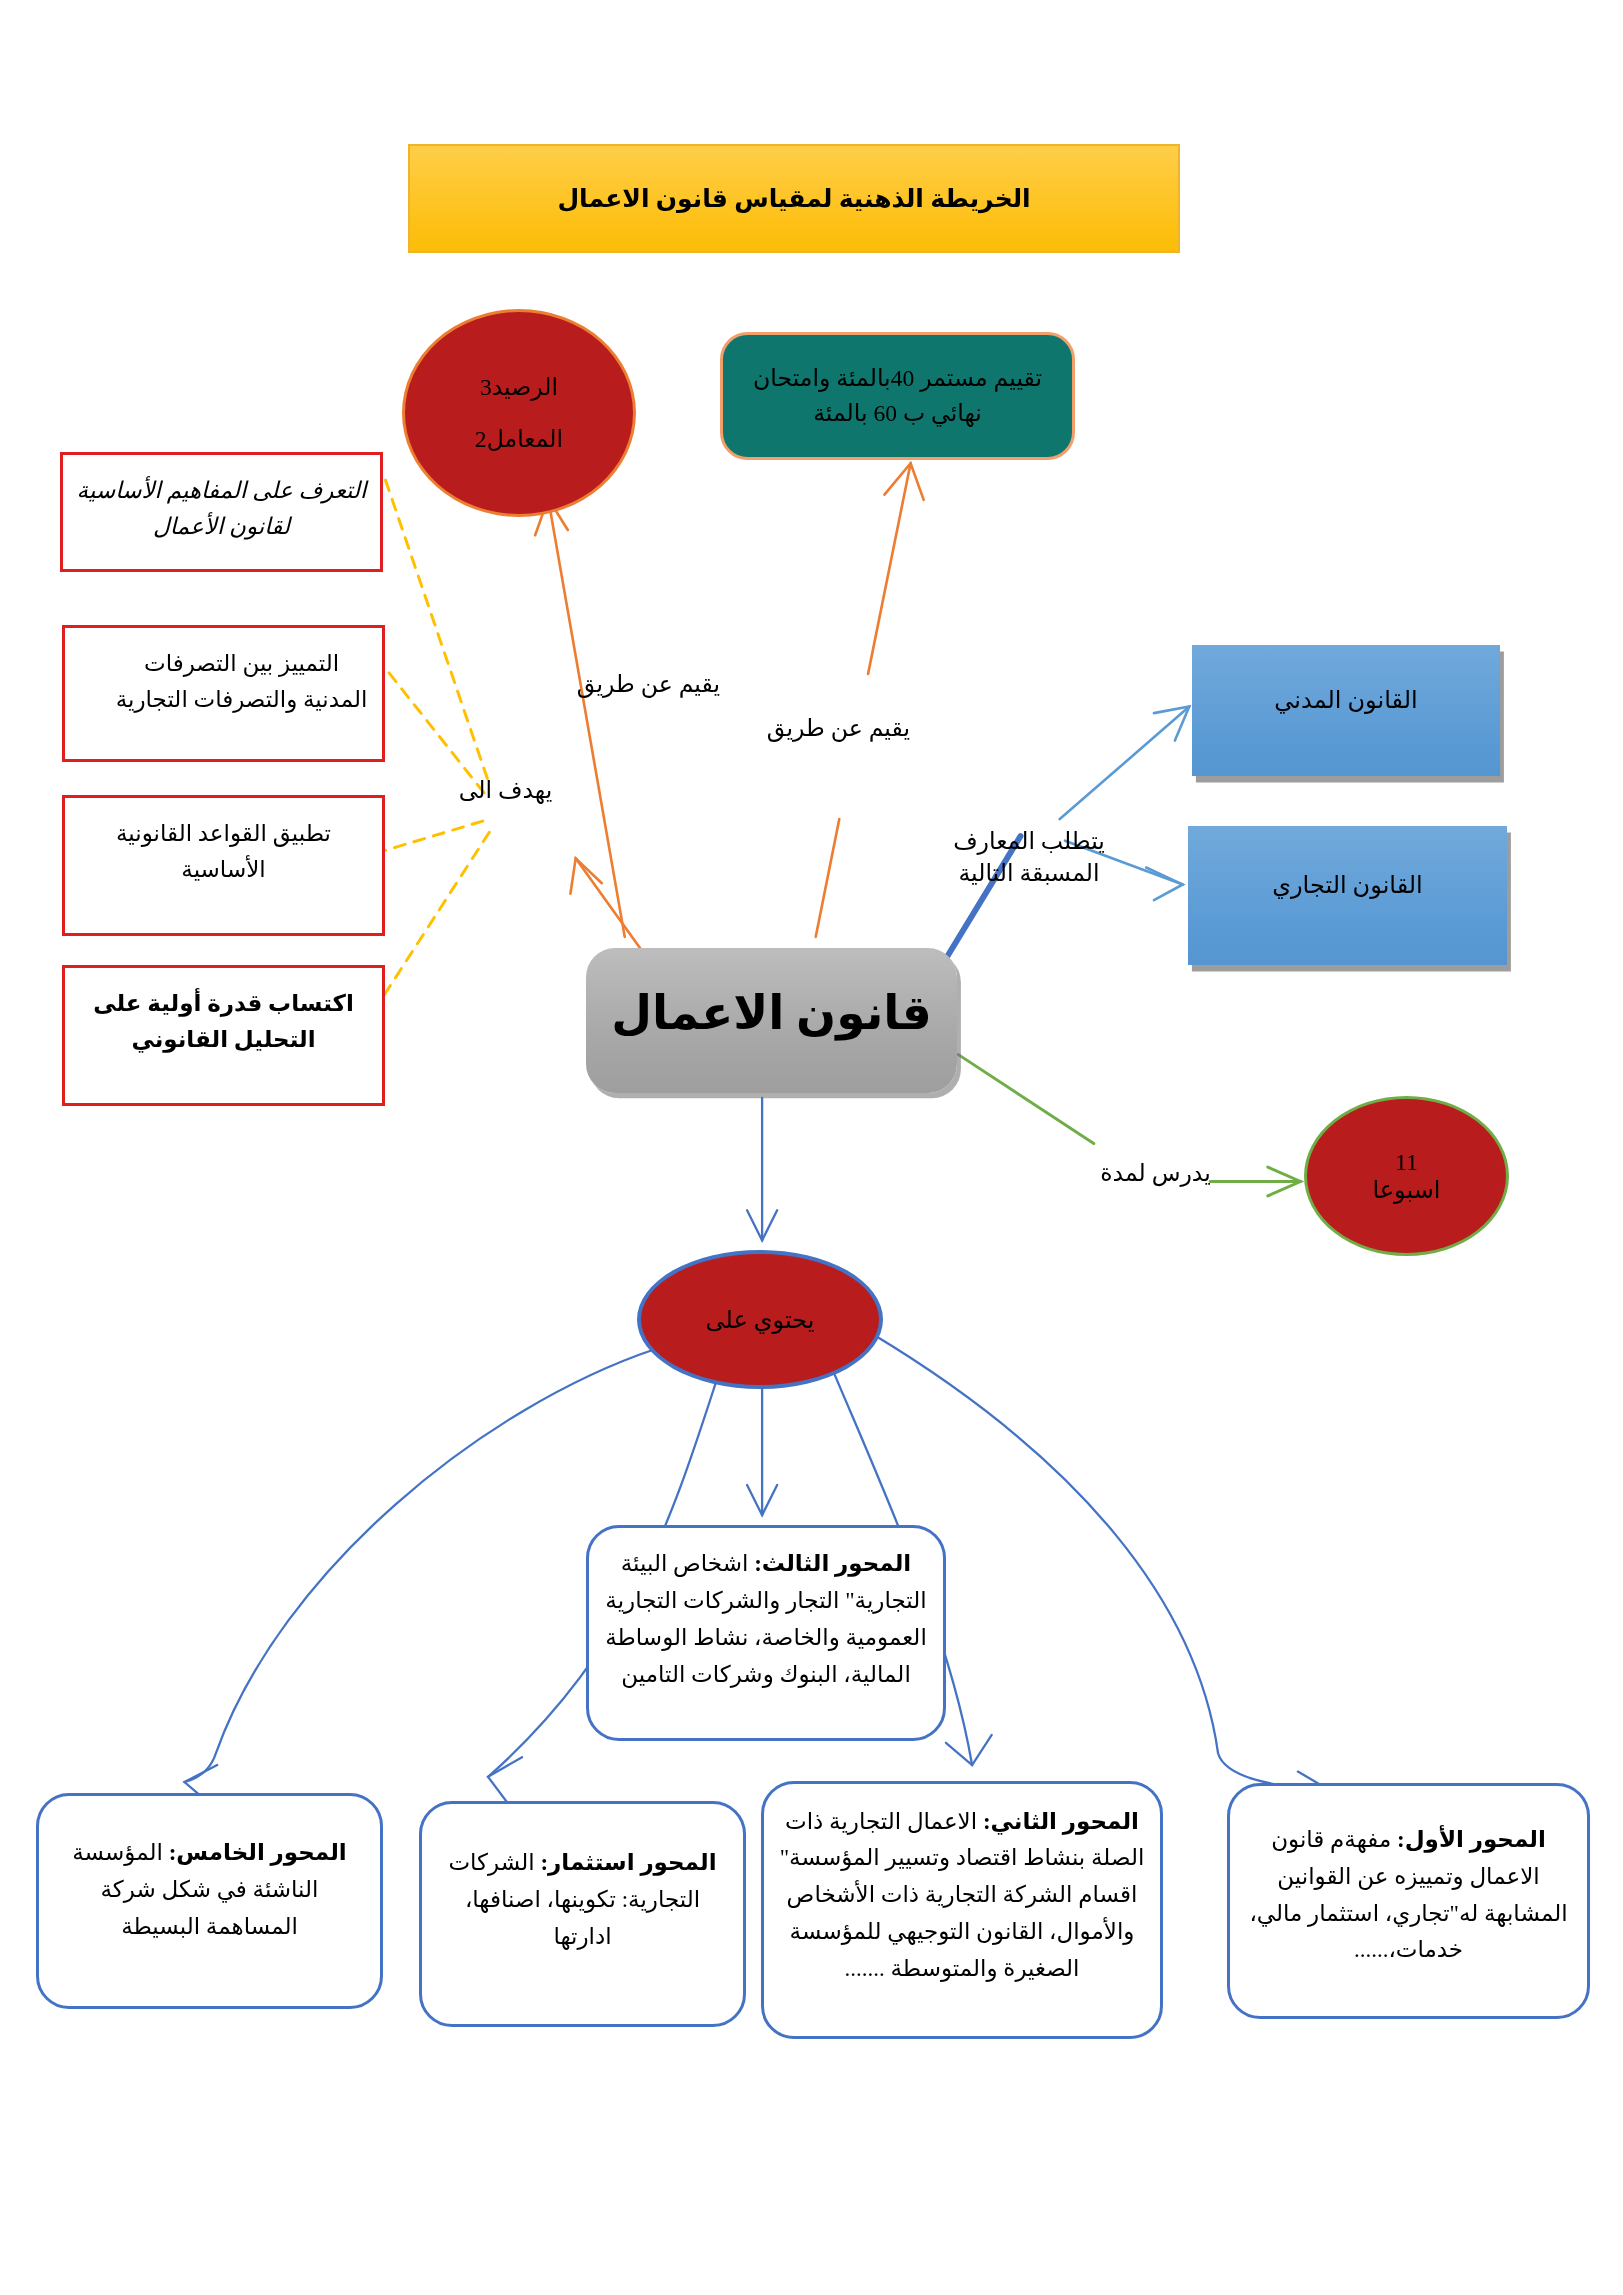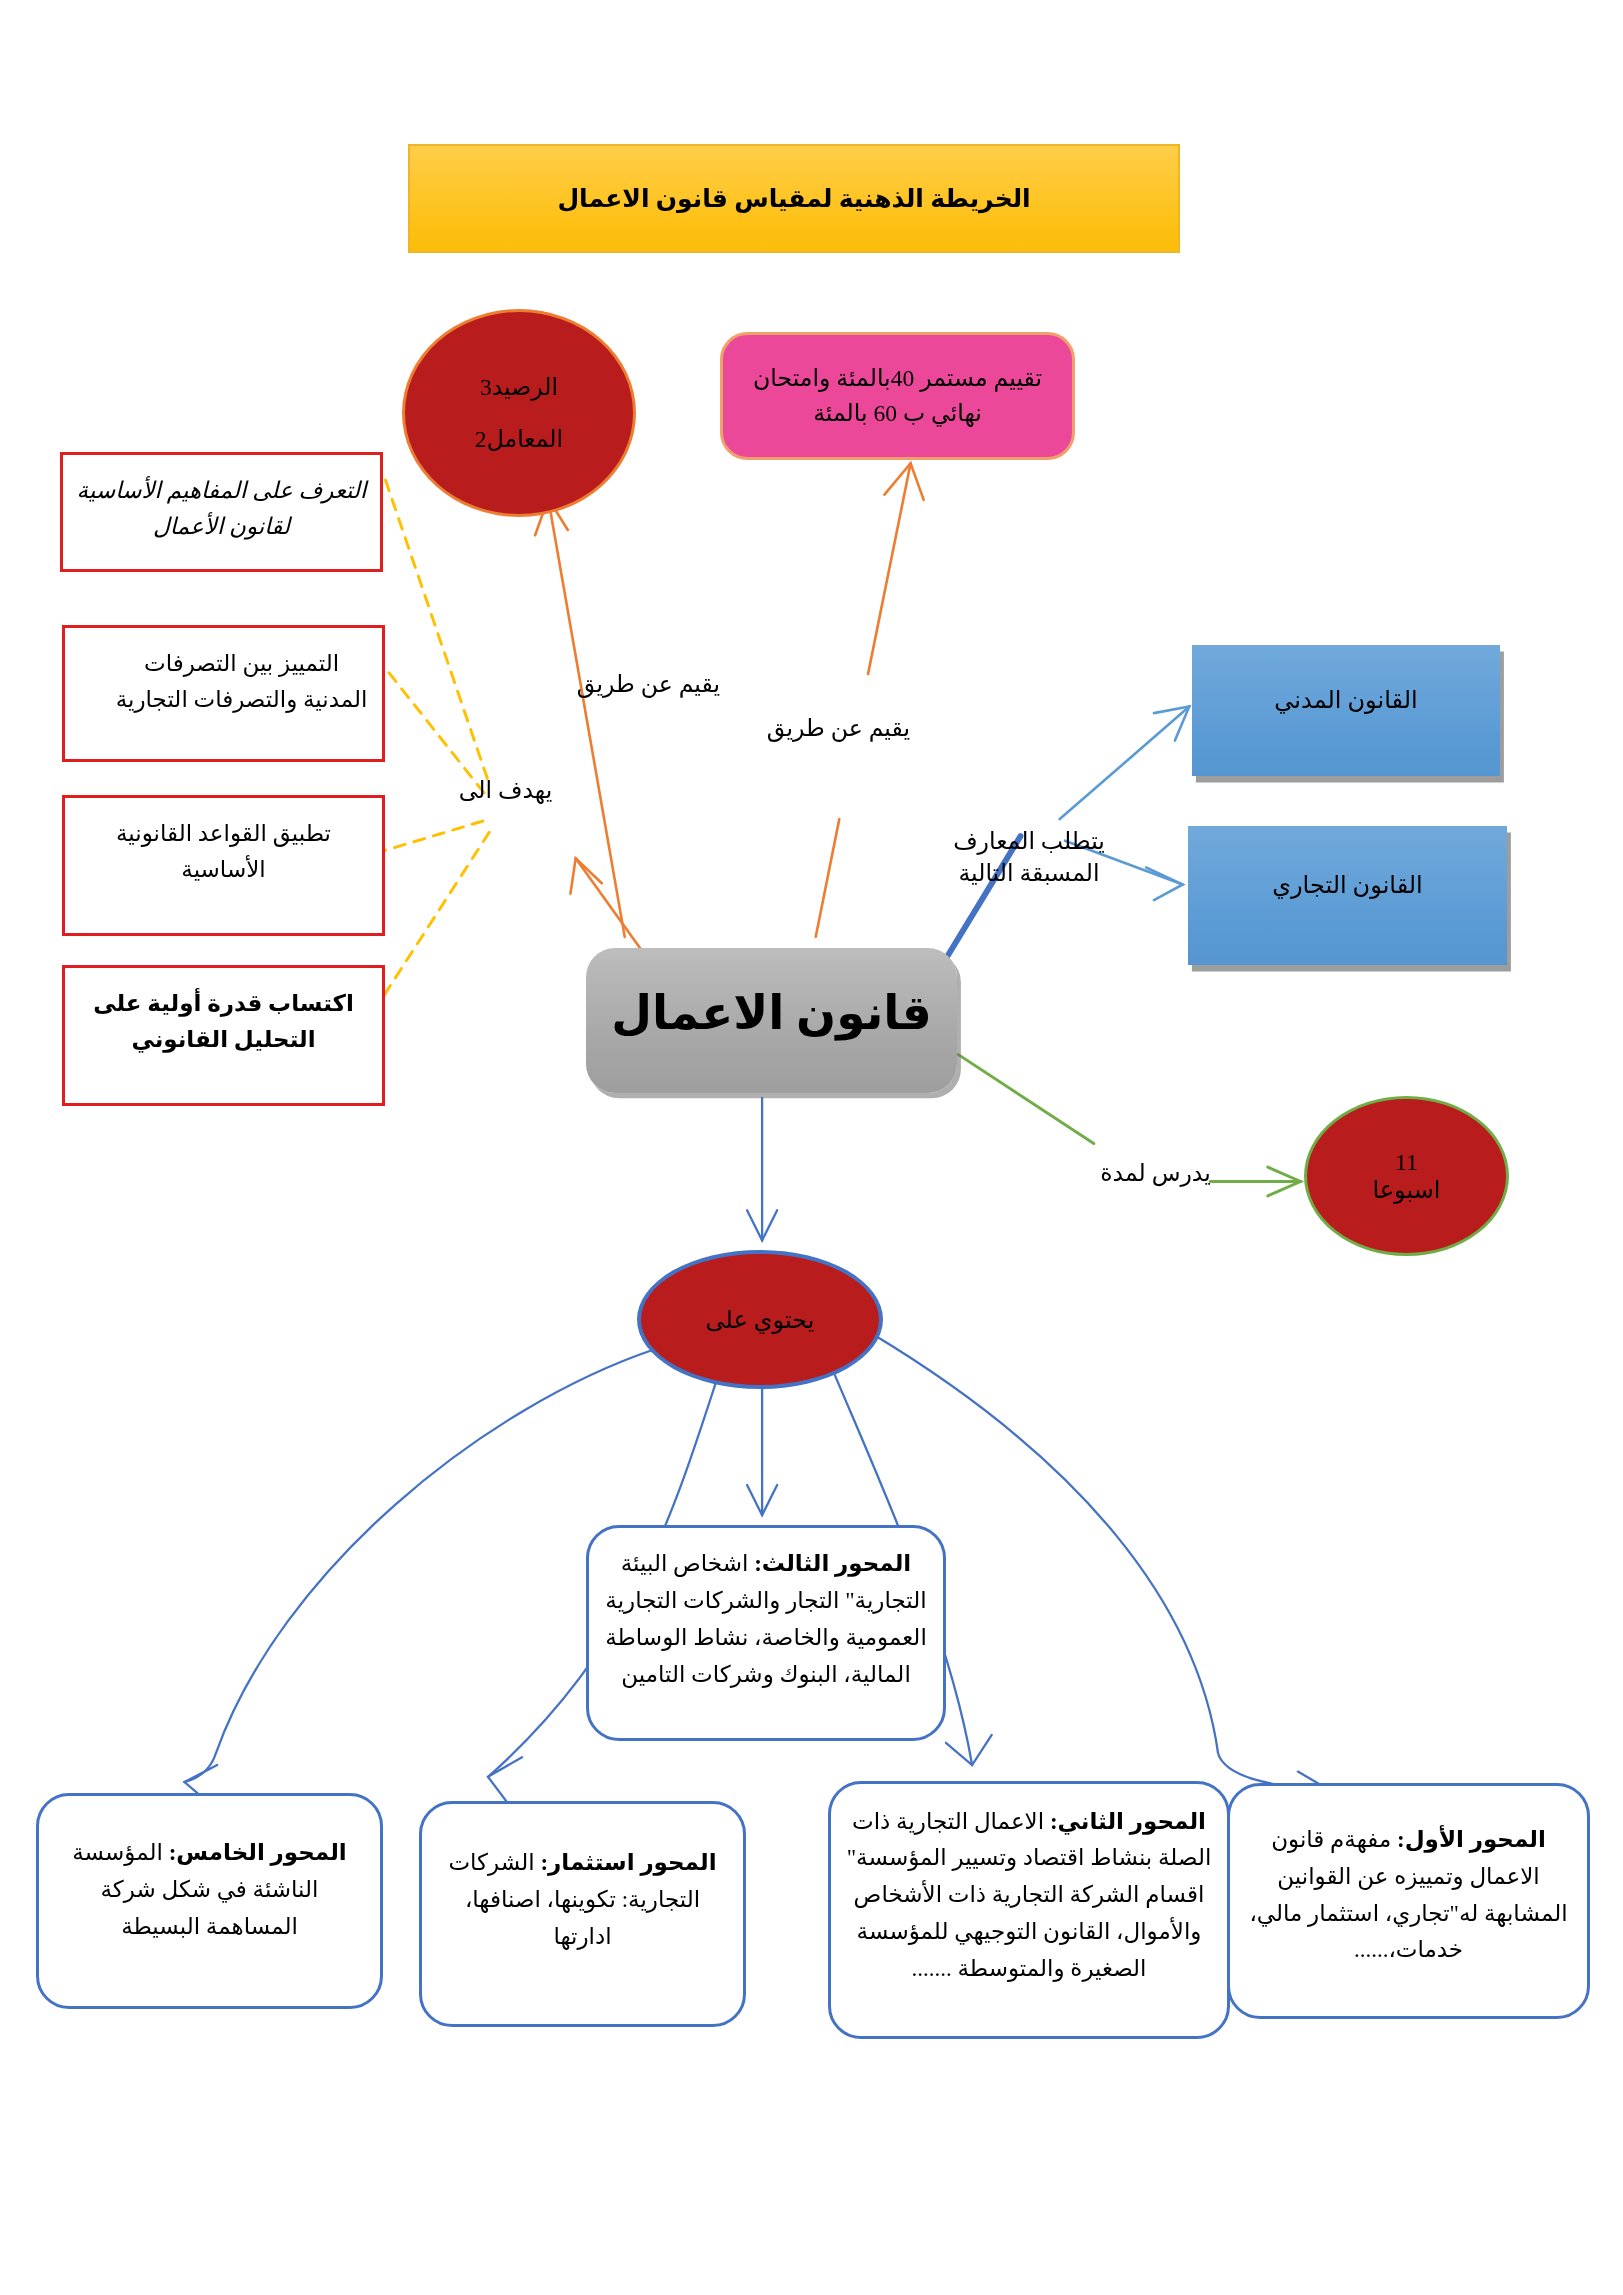--- a/index.html
+++ b/index.html
@@ -24,7 +24,7 @@
   .eval-box{
     left:720px;top:332px;width:355px;height:128px;border:3.9px solid #F2A06B;border-radius:27.5px;
     display:flex;align-items:center;justify-content:center;text-align:center;
-    font-size:23.6px;line-height:1.5;padding:3.9px 22px;box-sizing:border-box;background:#ec4899;
+    font-size:23.6px;line-height:1.5;padding:3.9px 22px;box-sizing:border-box;background:#0f766e;
   }
   .red-box{
     width:323px;border:3.3px solid #df1f1f;background:#fff;box-sizing:border-box;

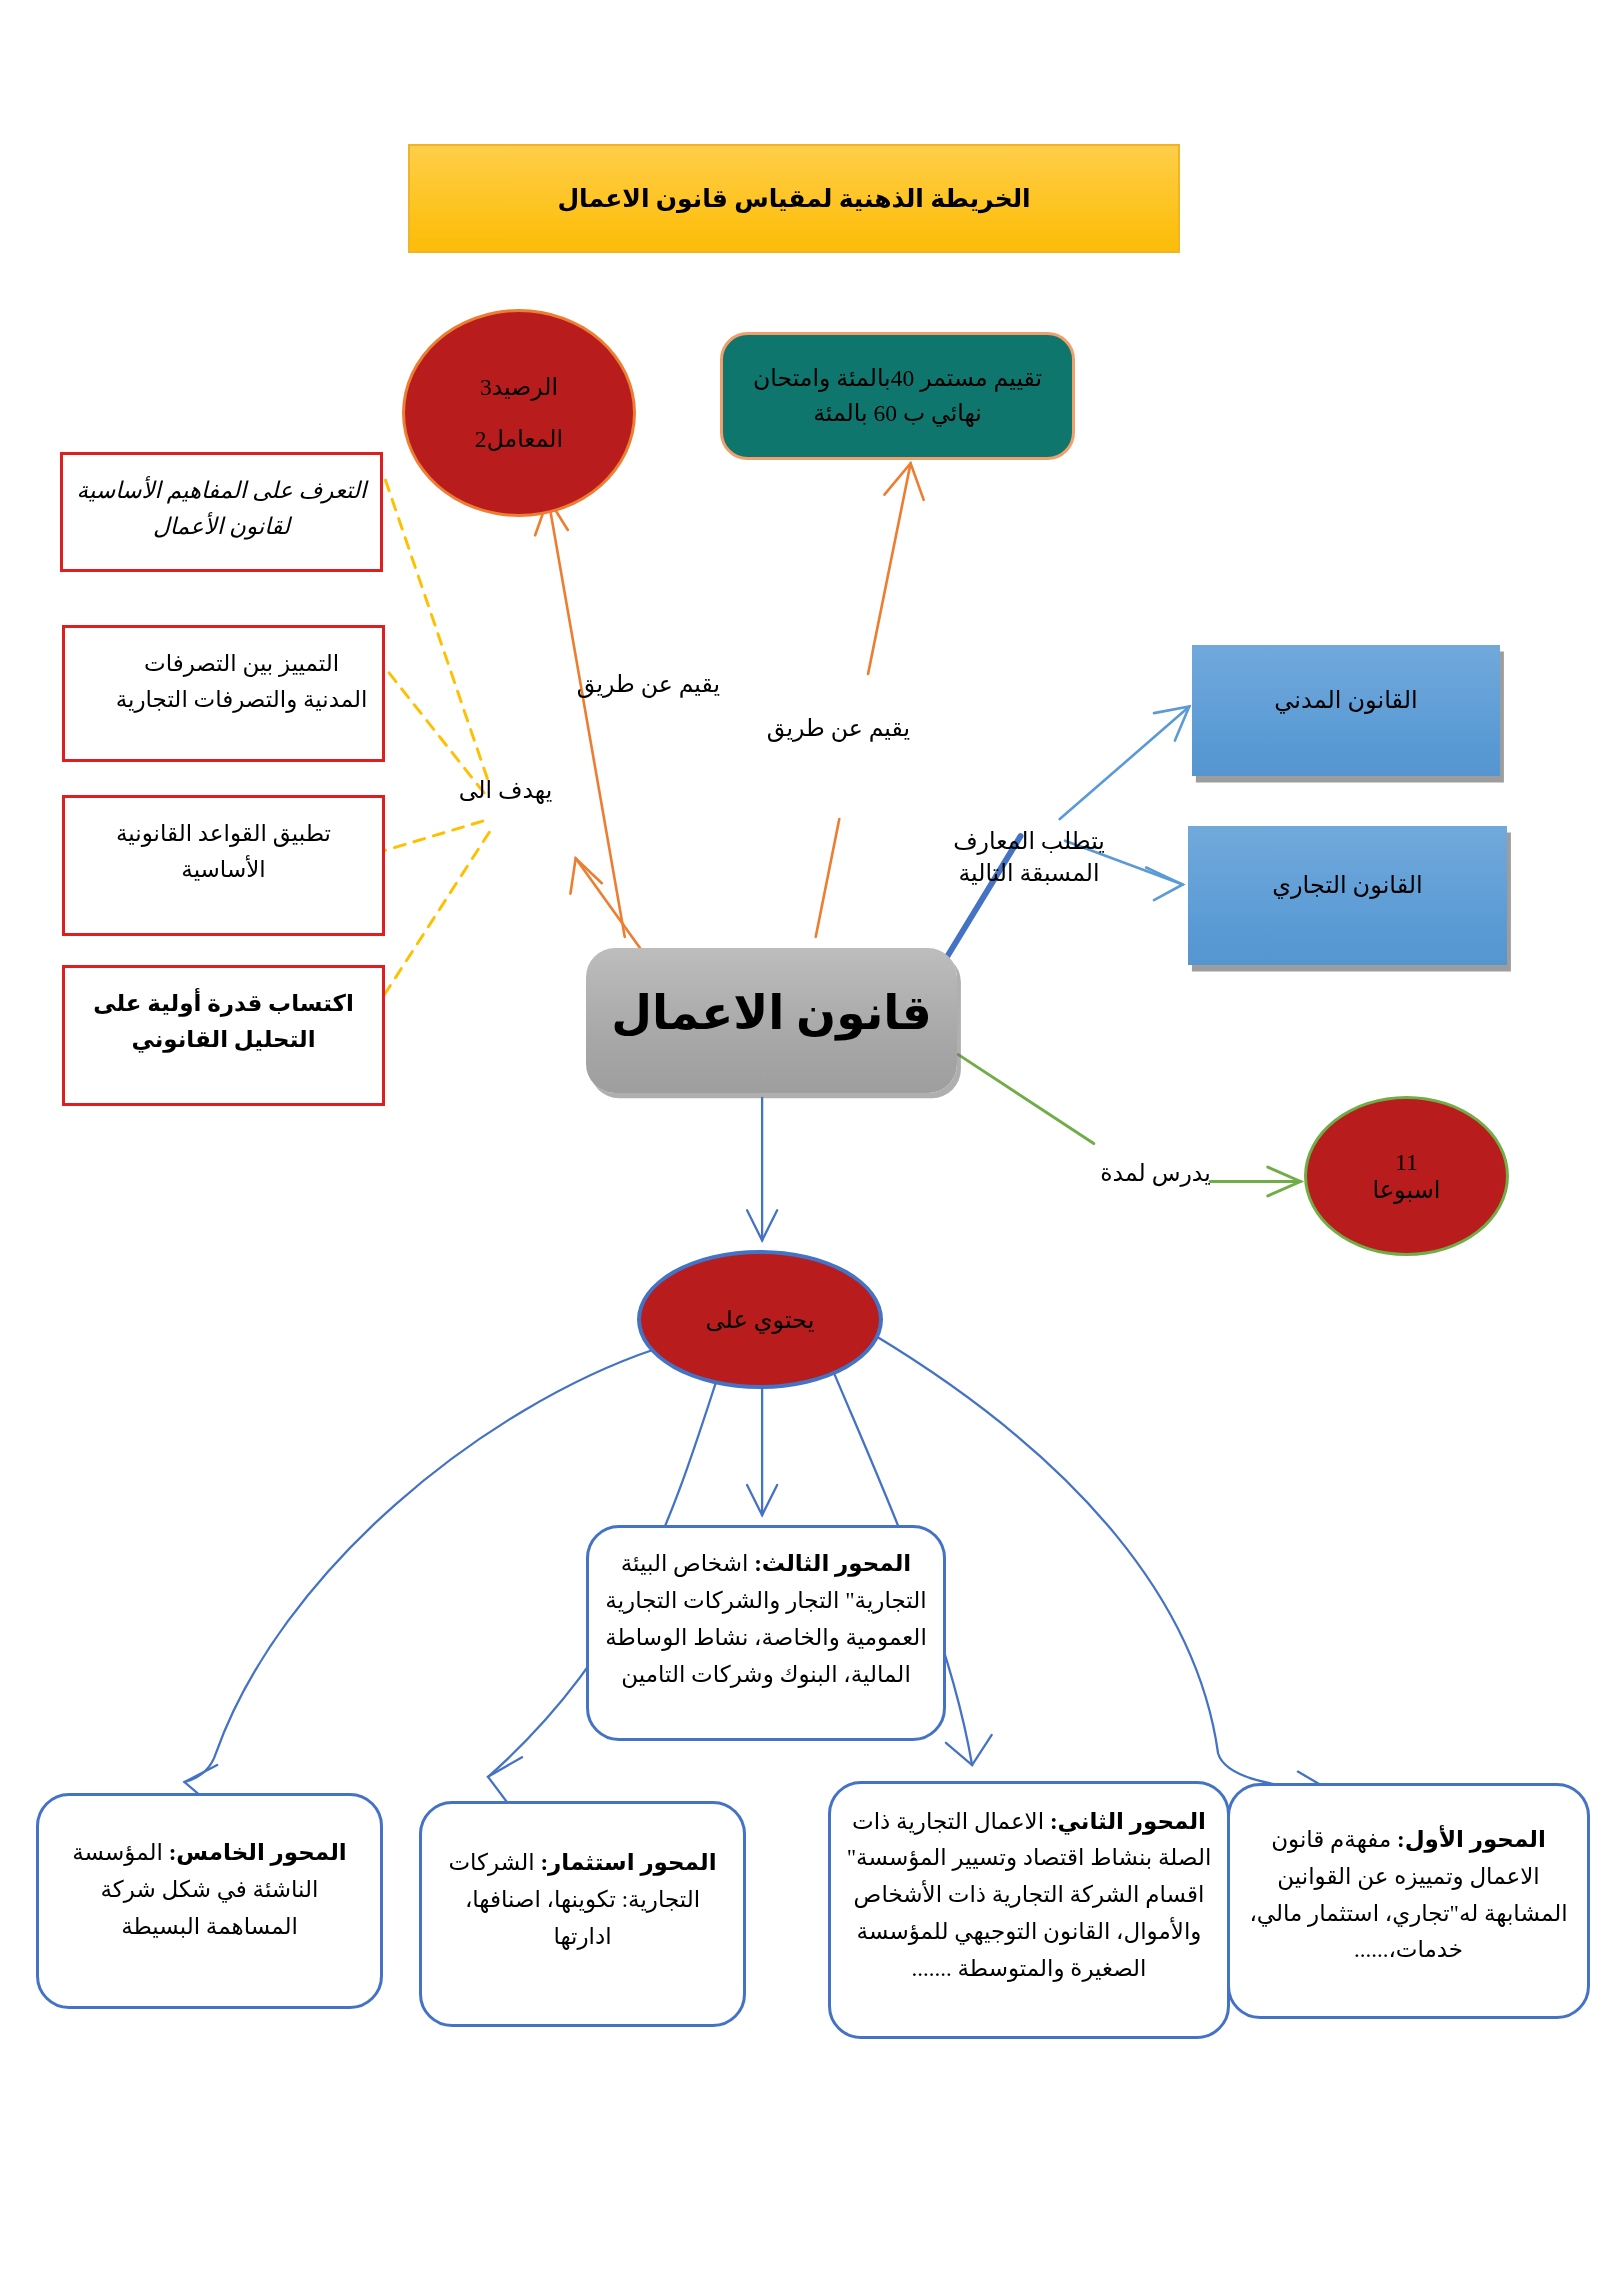--- a/index.html
+++ b/index.html
@@ -180,7 +180,7 @@
     </p>
   </div>
 
-  <div class="abs module-box" style="left:828px;top:1781px;width:402px;height:258px;padding-top:19.6px;">
+  <div class="abs module-box" style="left:761px;top:1781px;width:402px;height:258px;padding-top:19.6px;">
     <p dir="rtl" style="margin:0;">
       <span class="mod-title">المحور الثاني:</span>
       <span>الاعمال التجارية ذات الصلة بنشاط اقتصاد وتسيير المؤسسة" اقسام الشركة التجارية ذات الأشخاص والأموال، القانون التوجيهي للمؤسسة الصغيرة والمتوسطة .......</span>

